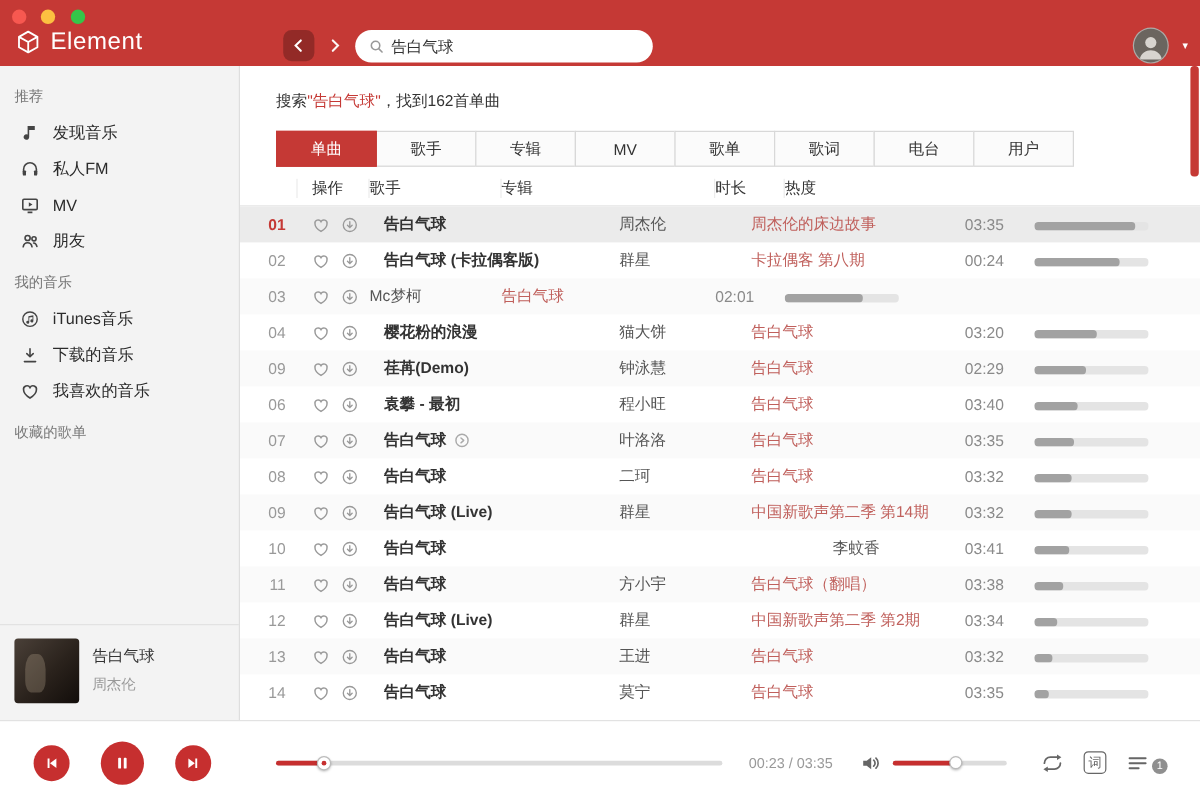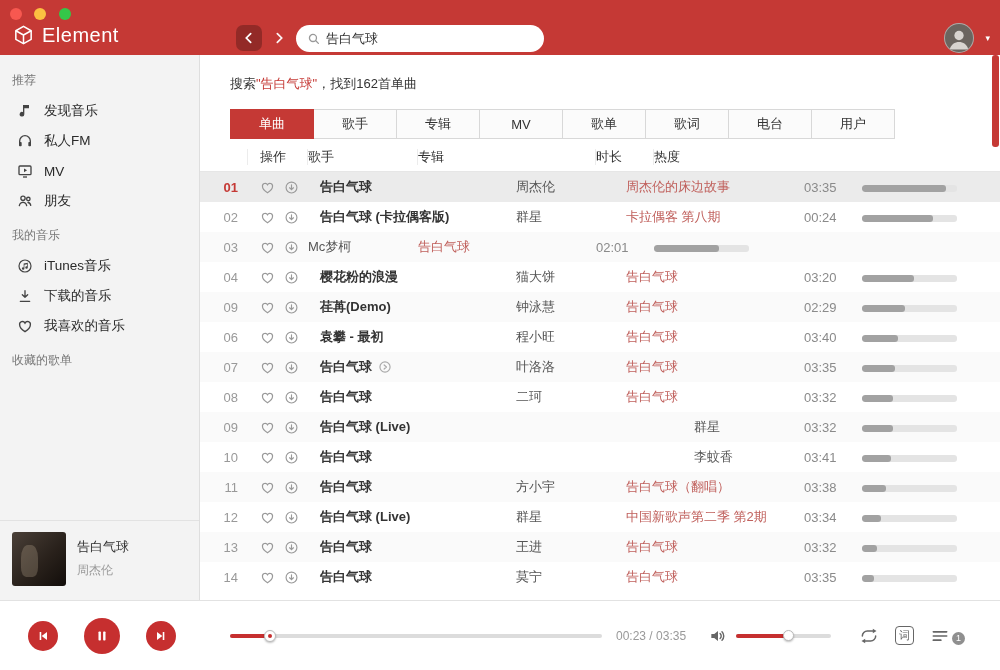--- a/index.html
+++ b/index.html
@@ -397,6 +397,7 @@
             </span>
             <span class="col title">告白气球 (Live)</span>
             <span class="col artist">群星</span>
+            <span class="col album">中国新歌声第二季 第14期</span>
             <span class="col dur">03:32</span>
             <span class="col hot"><span class="hot-track"><span class="hot-fill" style="width:33%"></span></span></span>
           </div>

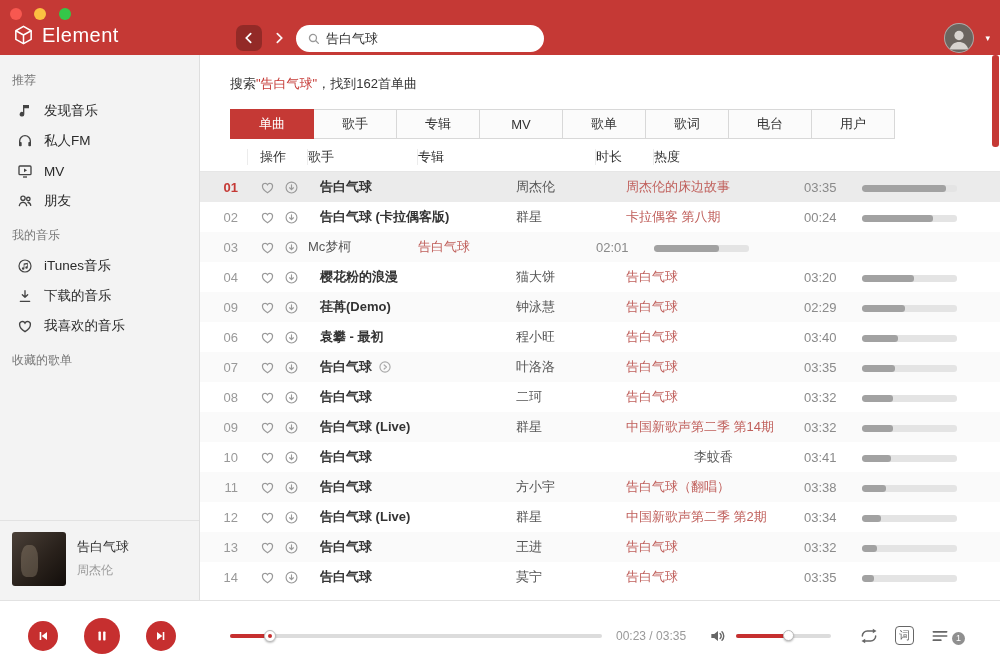--- a/index.html
+++ b/index.html
@@ -91,7 +91,7 @@
   .p-fill{height:100%;background:#c62f2f;border-radius:2px}
   .p-knob{position:absolute;top:1px;width:12px;height:12px;background:#fff;border:1px solid #bbb;border-radius:50%;box-shadow:0 1px 2px rgba(0,0,0,.25)}
   .p-knob::after{content:"";position:absolute;left:3px;top:3px;width:4px;height:4px;border-radius:50%;background:#c62f2f}
-  .time{margin-left:14px;font-size:12px;color:#999;width:88px;flex:none}
+  .time{margin-left:22px;font-size:12px;color:#999;width:88px;flex:none}
   .vol-icon{color:#666;margin-left:4px;line-height:0;cursor:pointer;flex:none}
   .vol-icon svg{width:20px;height:20px}
   .volume{position:relative;width:95px;height:12px;margin-left:8px;cursor:pointer;flex:none}

